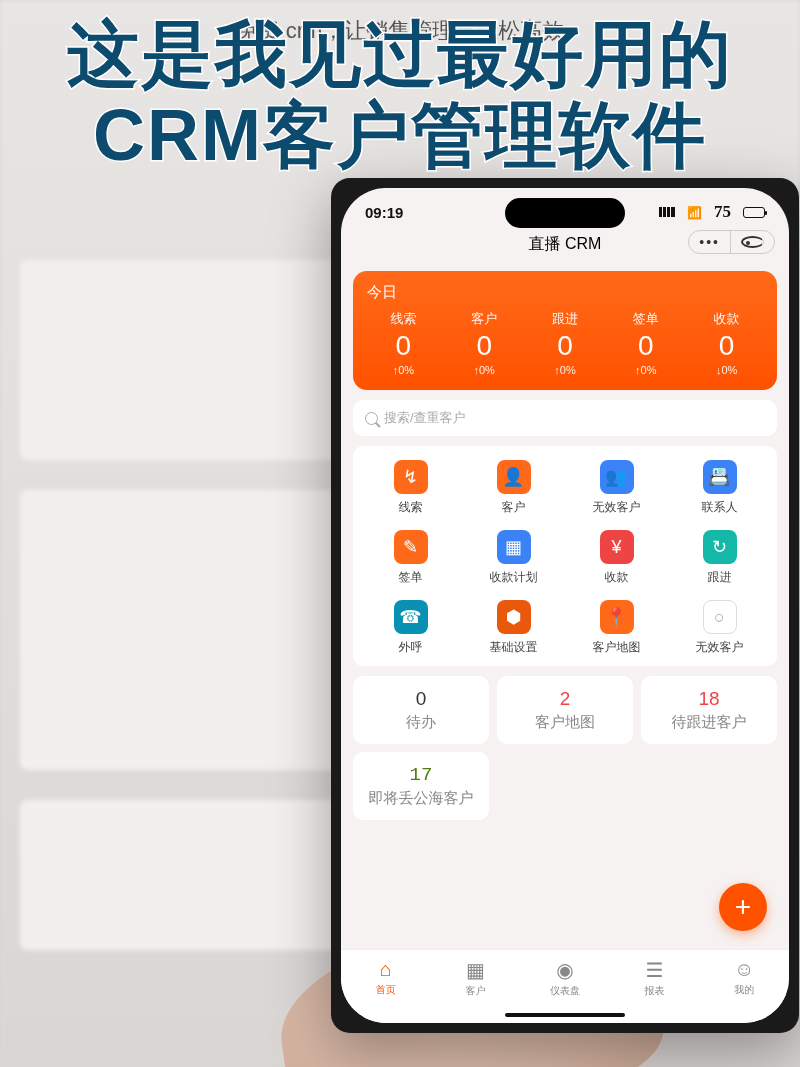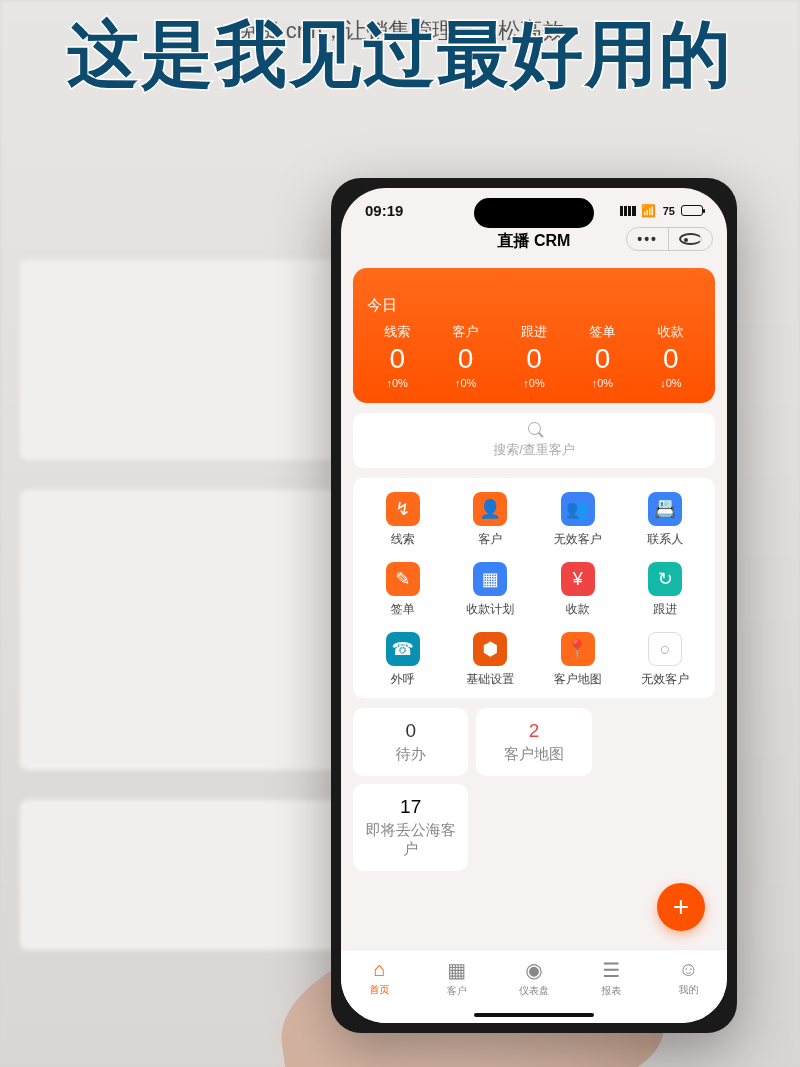--- a/index.html
+++ b/index.html
@@ -250,6 +250,7 @@
 
 <div class="headline">
   <div>这是我见过最好用的</div>
+  <div>CRM客户管理软件</div>
 </div>
 
 <div class="hand"></div>

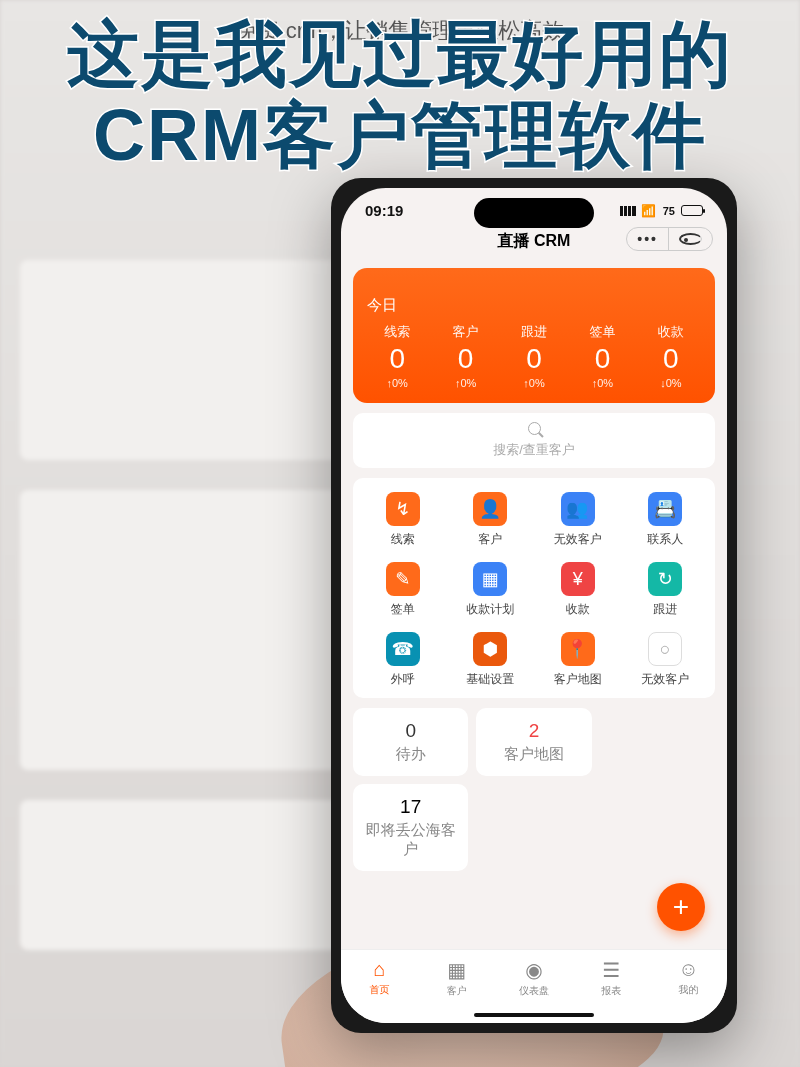--- a/index.html
+++ b/index.html
@@ -59,10 +59,10 @@
   position: absolute;
   top: 178px;
   left: 331px;
-  width: 406px;
+  width: 468px;
   height: 855px;
   background: #1a1a1a;
-  border-radius: 30px;
+  border-radius: 19px;
   padding: 10px;
   box-shadow: 0 20px 60px rgba(0,0,0,0.35);
   z-index: 15;

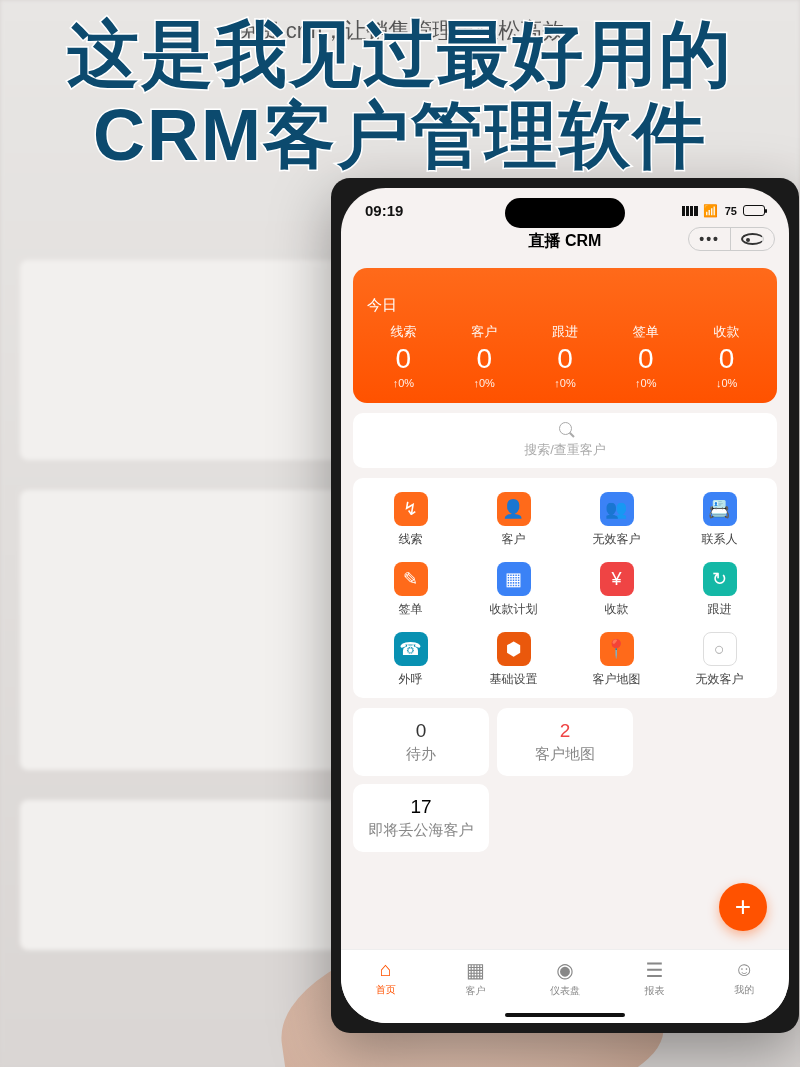--- a/index.html
+++ b/index.html
@@ -93,7 +93,7 @@
   font-weight: 600;
   color: #111;
 }
-.status-right { display: flex; gap: 6px; align-items: center; font-size: 11px; }
+.status-right { display: flex; gap: 12px; align-items: center; font-size: 17px; font-family: Liberation Serif, serif; }
 .sig { width: 16px; height: 10px; background:
   linear-gradient(to right, #111 0 3px, transparent 3px 4px, #111 4px 7px, transparent 7px 8px, #111 8px 11px, transparent 11px 12px, #111 12px 16px);
 }

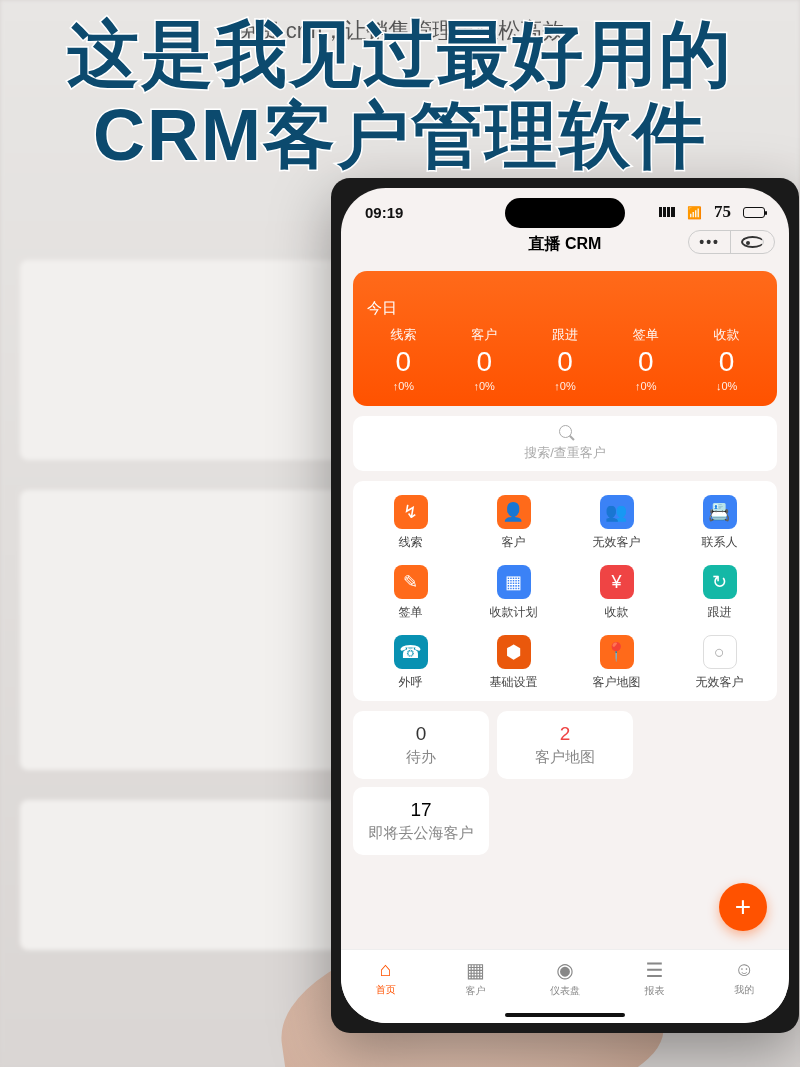--- a/index.html
+++ b/index.html
@@ -109,7 +109,7 @@
   padding: 8px 14px 10px;
   position: relative;
   font-size: 16px;
-  font-weight: 700;
+  font-weight: 400;
 }
 .app-header-actions {
   position: absolute; right: 14px; top: 4px;

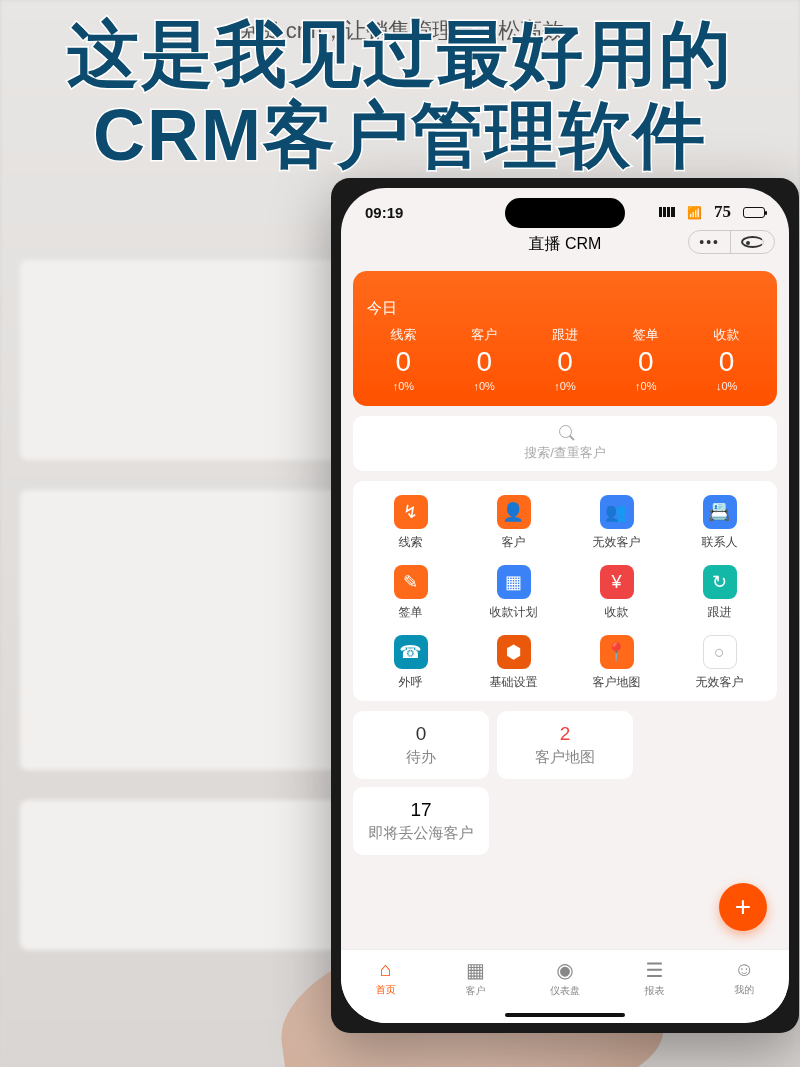--- a/index.html
+++ b/index.html
@@ -135,7 +135,7 @@
   color: #fff;
   padding: 12px 10px 14px;
 }
-.stats-title { font-size: 15px; margin-bottom: 8px; padding-left: 4px; margin-top: 16px; }
+.stats-title { font-size: 15px; margin-bottom: 8px; padding-left: 4px; }
 .stats-row { display: flex; justify-content: space-between; text-align: center; }
 .stat { flex: 1; }
 .stat-label { font-size: 13px; opacity: 0.95; }

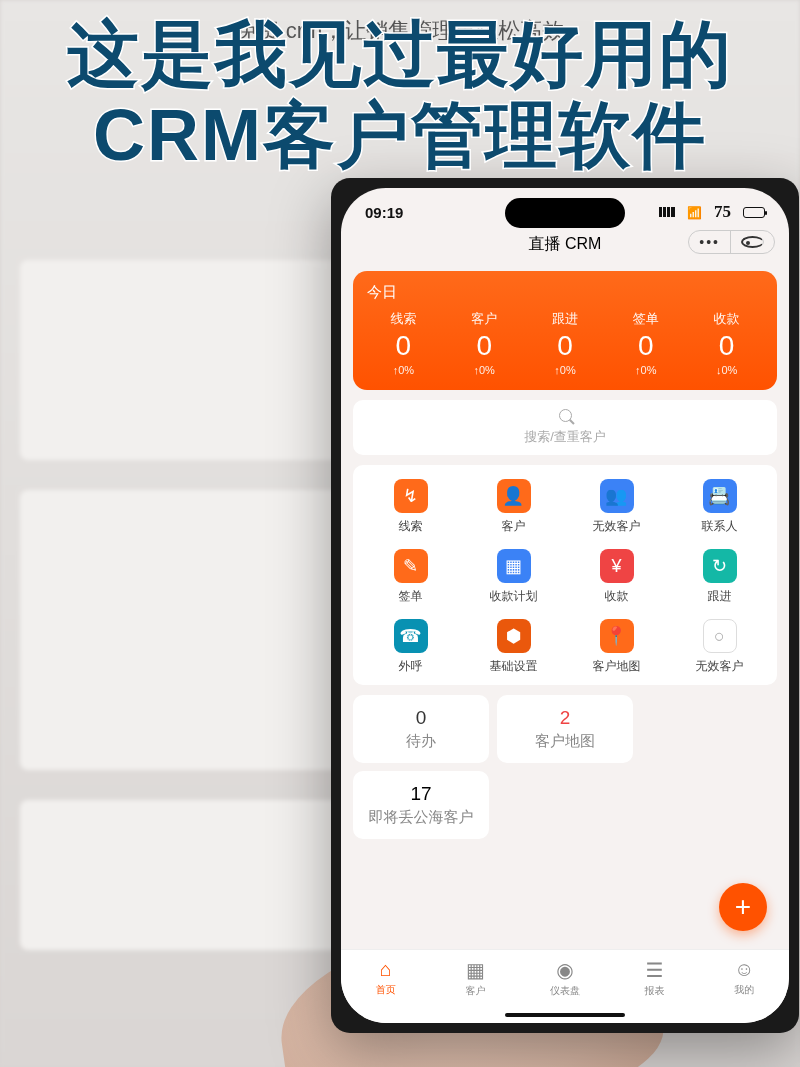--- a/index.html
+++ b/index.html
@@ -150,7 +150,7 @@
   padding: 9px 12px;
   color: #aaa;
   font-size: 13px;
-  display: flex; align-items: center; gap: 6px; flex-direction: column;
+  display: flex; align-items: center; gap: 6px;
 }
 .search-icon { width:13px; height:13px; border:1.6px solid #aaa; border-radius:50%; position:relative; }
 .search-icon::after { content:""; position:absolute; width:6px; height:1.6px; background:#aaa; bottom:-2px; right:-4px; transform:rotate(45deg); }

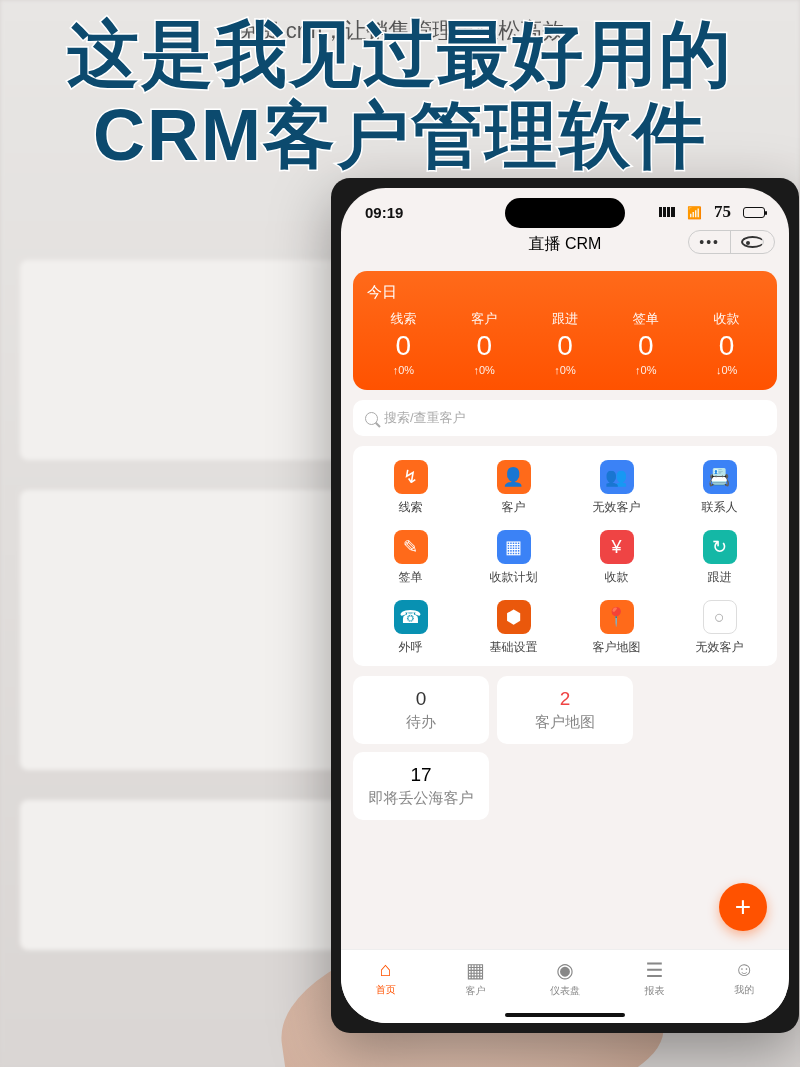--- a/index.html
+++ b/index.html
@@ -373,6 +373,10 @@
           <div class="tile-num red">2</div>
     <div class="tile-label">客户地图</div>
         </div>
+        <div class="tile">
+          <div class="tile-num red">18</div>
+    <div class="tile-label">待跟进客户</div>
+        </div>
       </div>
     <div class="tiles tiles-row2" id="tiles-2">
         <div class="tile">

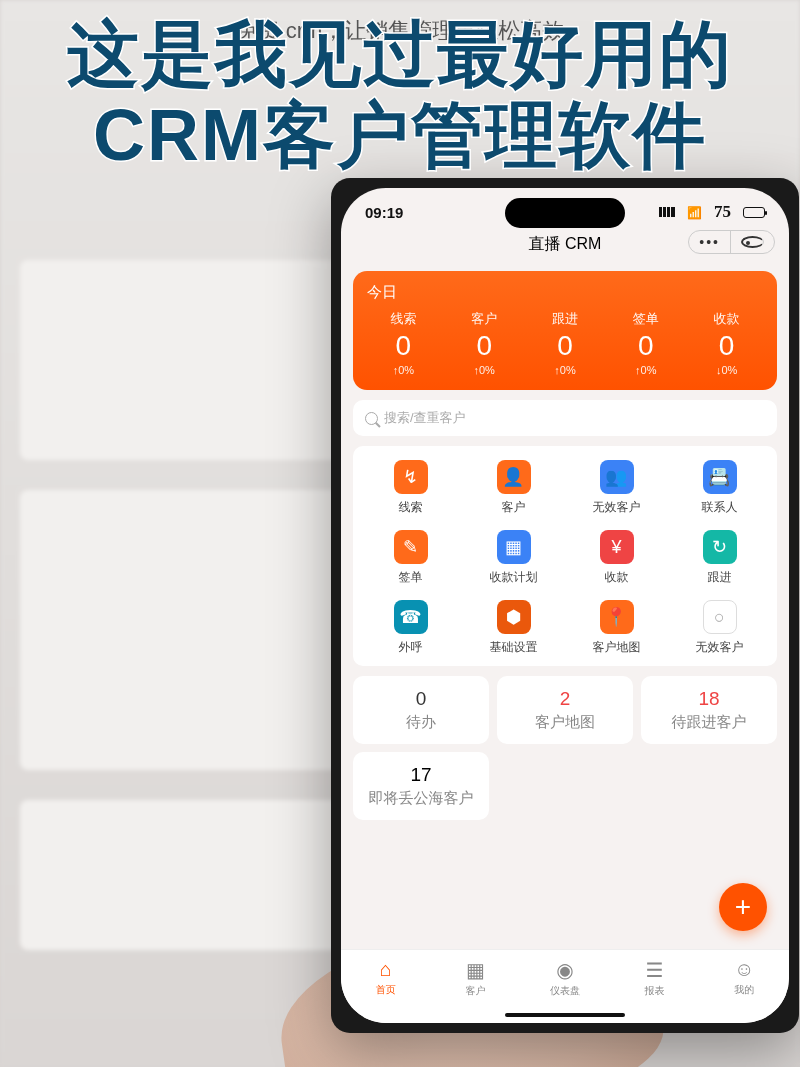--- a/index.html
+++ b/index.html
@@ -190,7 +190,7 @@
 }
 .tile-num { font-size: 19px; color: #333; font-weight: 400; }
 .tile-num.red { color: #ef4444; }
-.tile-num.orange { color: #000000; }
+.tile-num.orange { color: #4d7c0f; font-family: Liberation Mono, monospace; }
 .tile-label { font-size: 15px; color: #888; margin-top: 3px; }
 .tiles-row2 { grid-template-columns: repeat(3, 1fr); margin-top:8px; }
 .tile.empty { visibility:hidden; }

